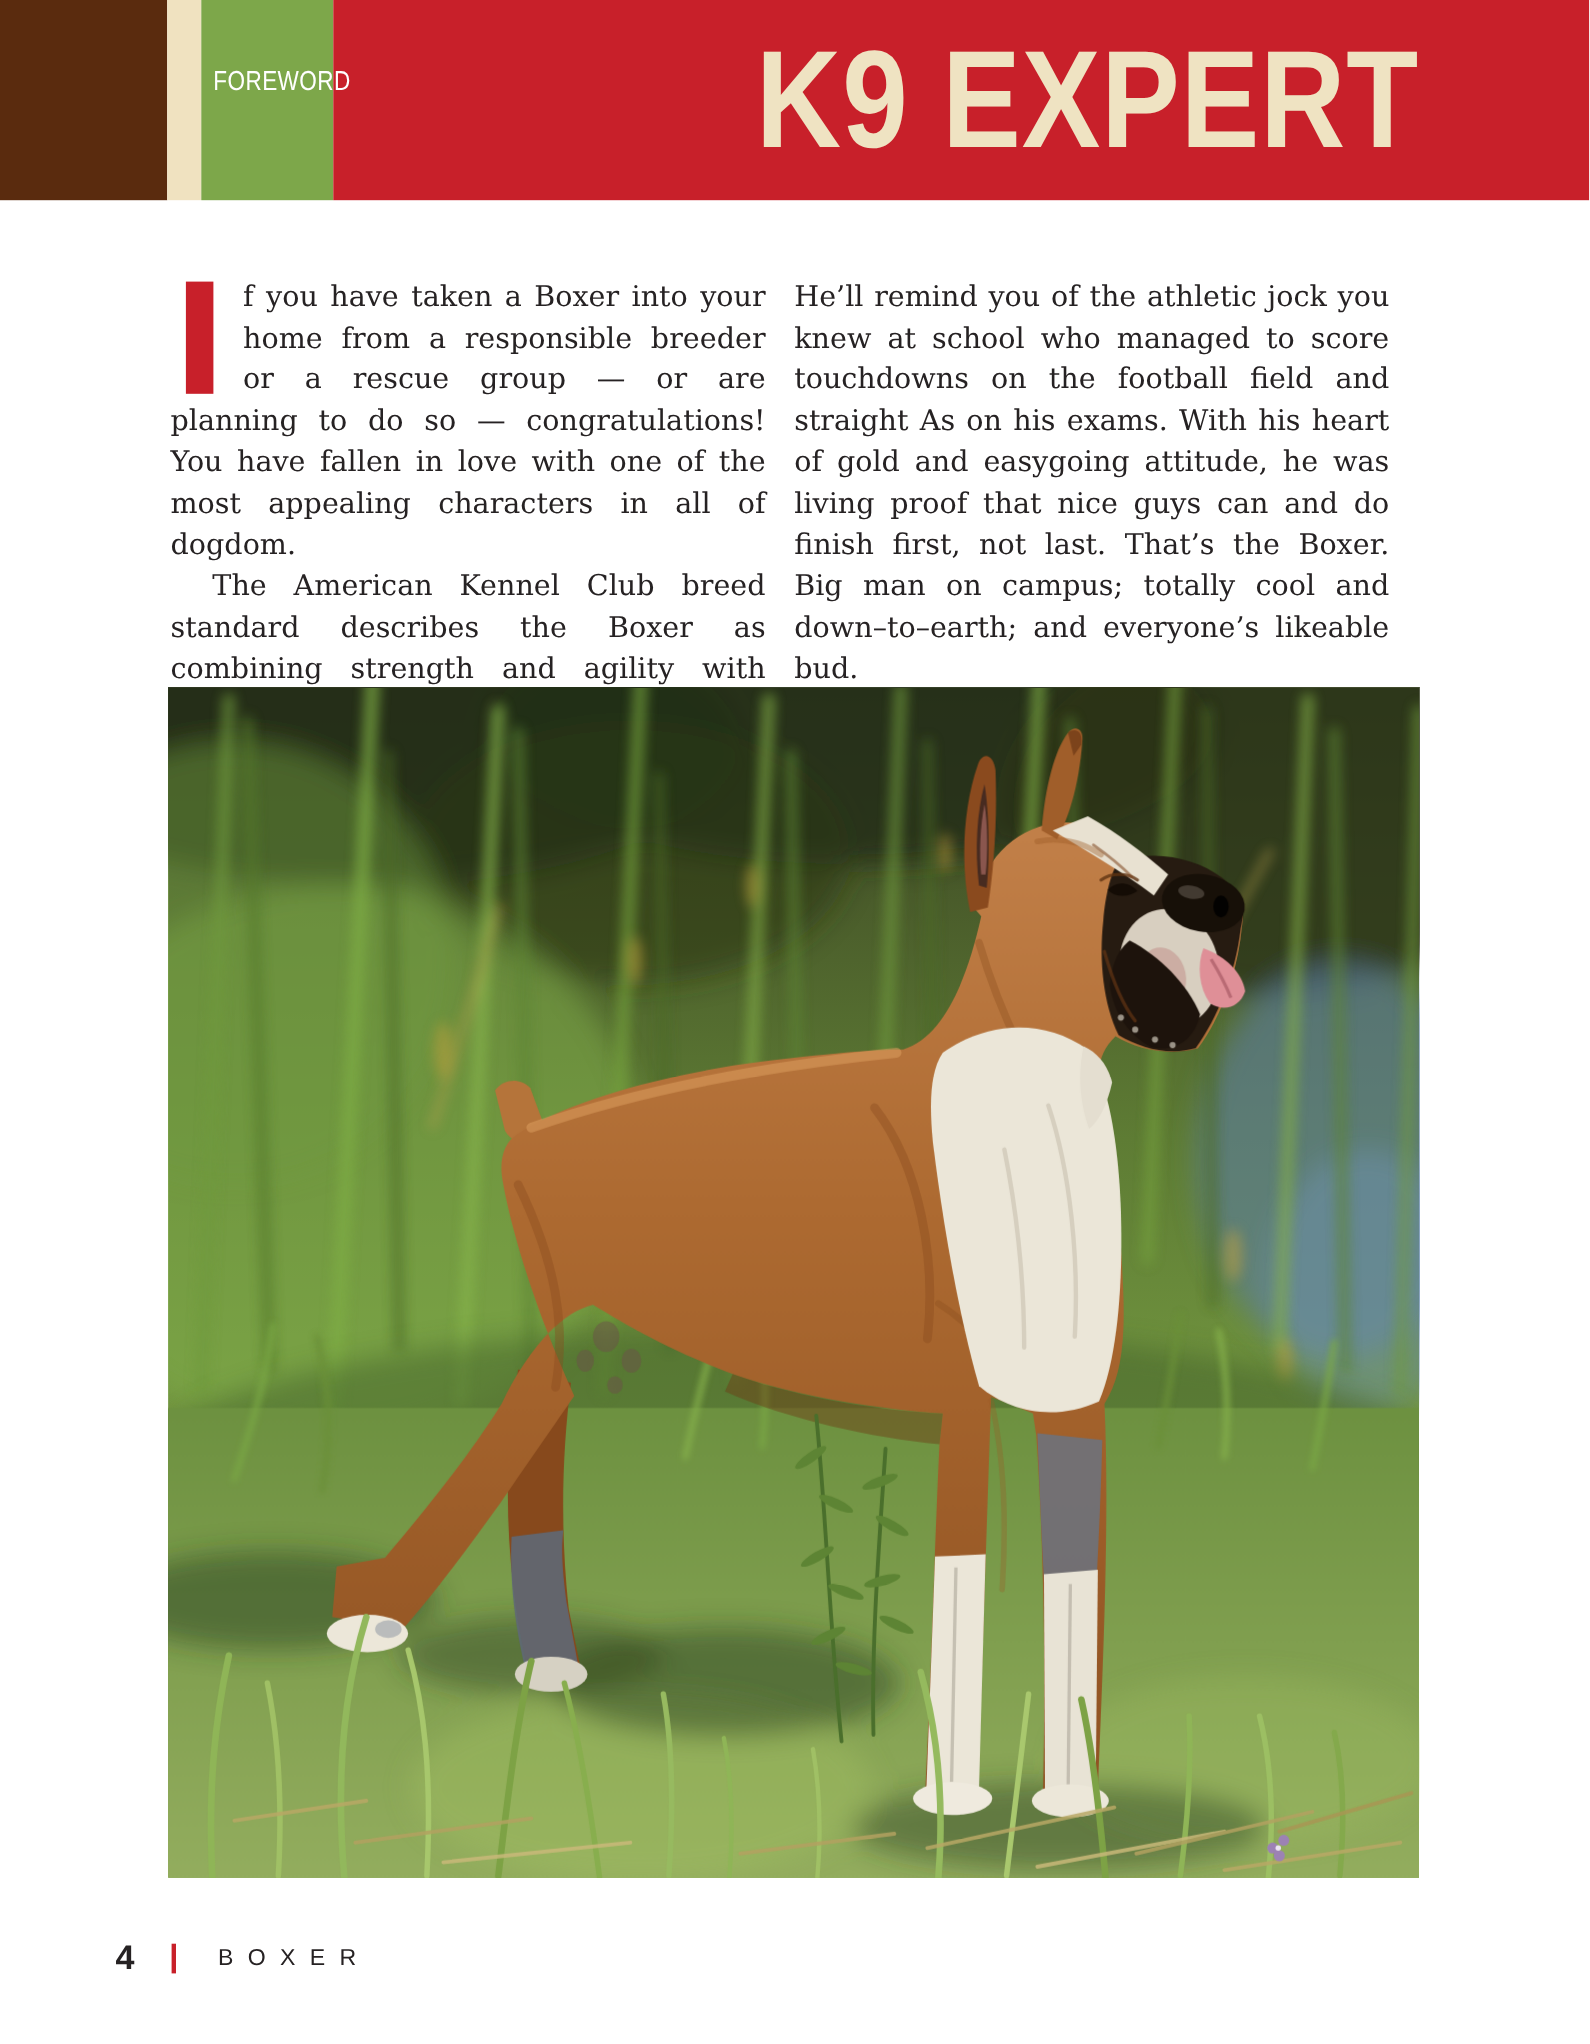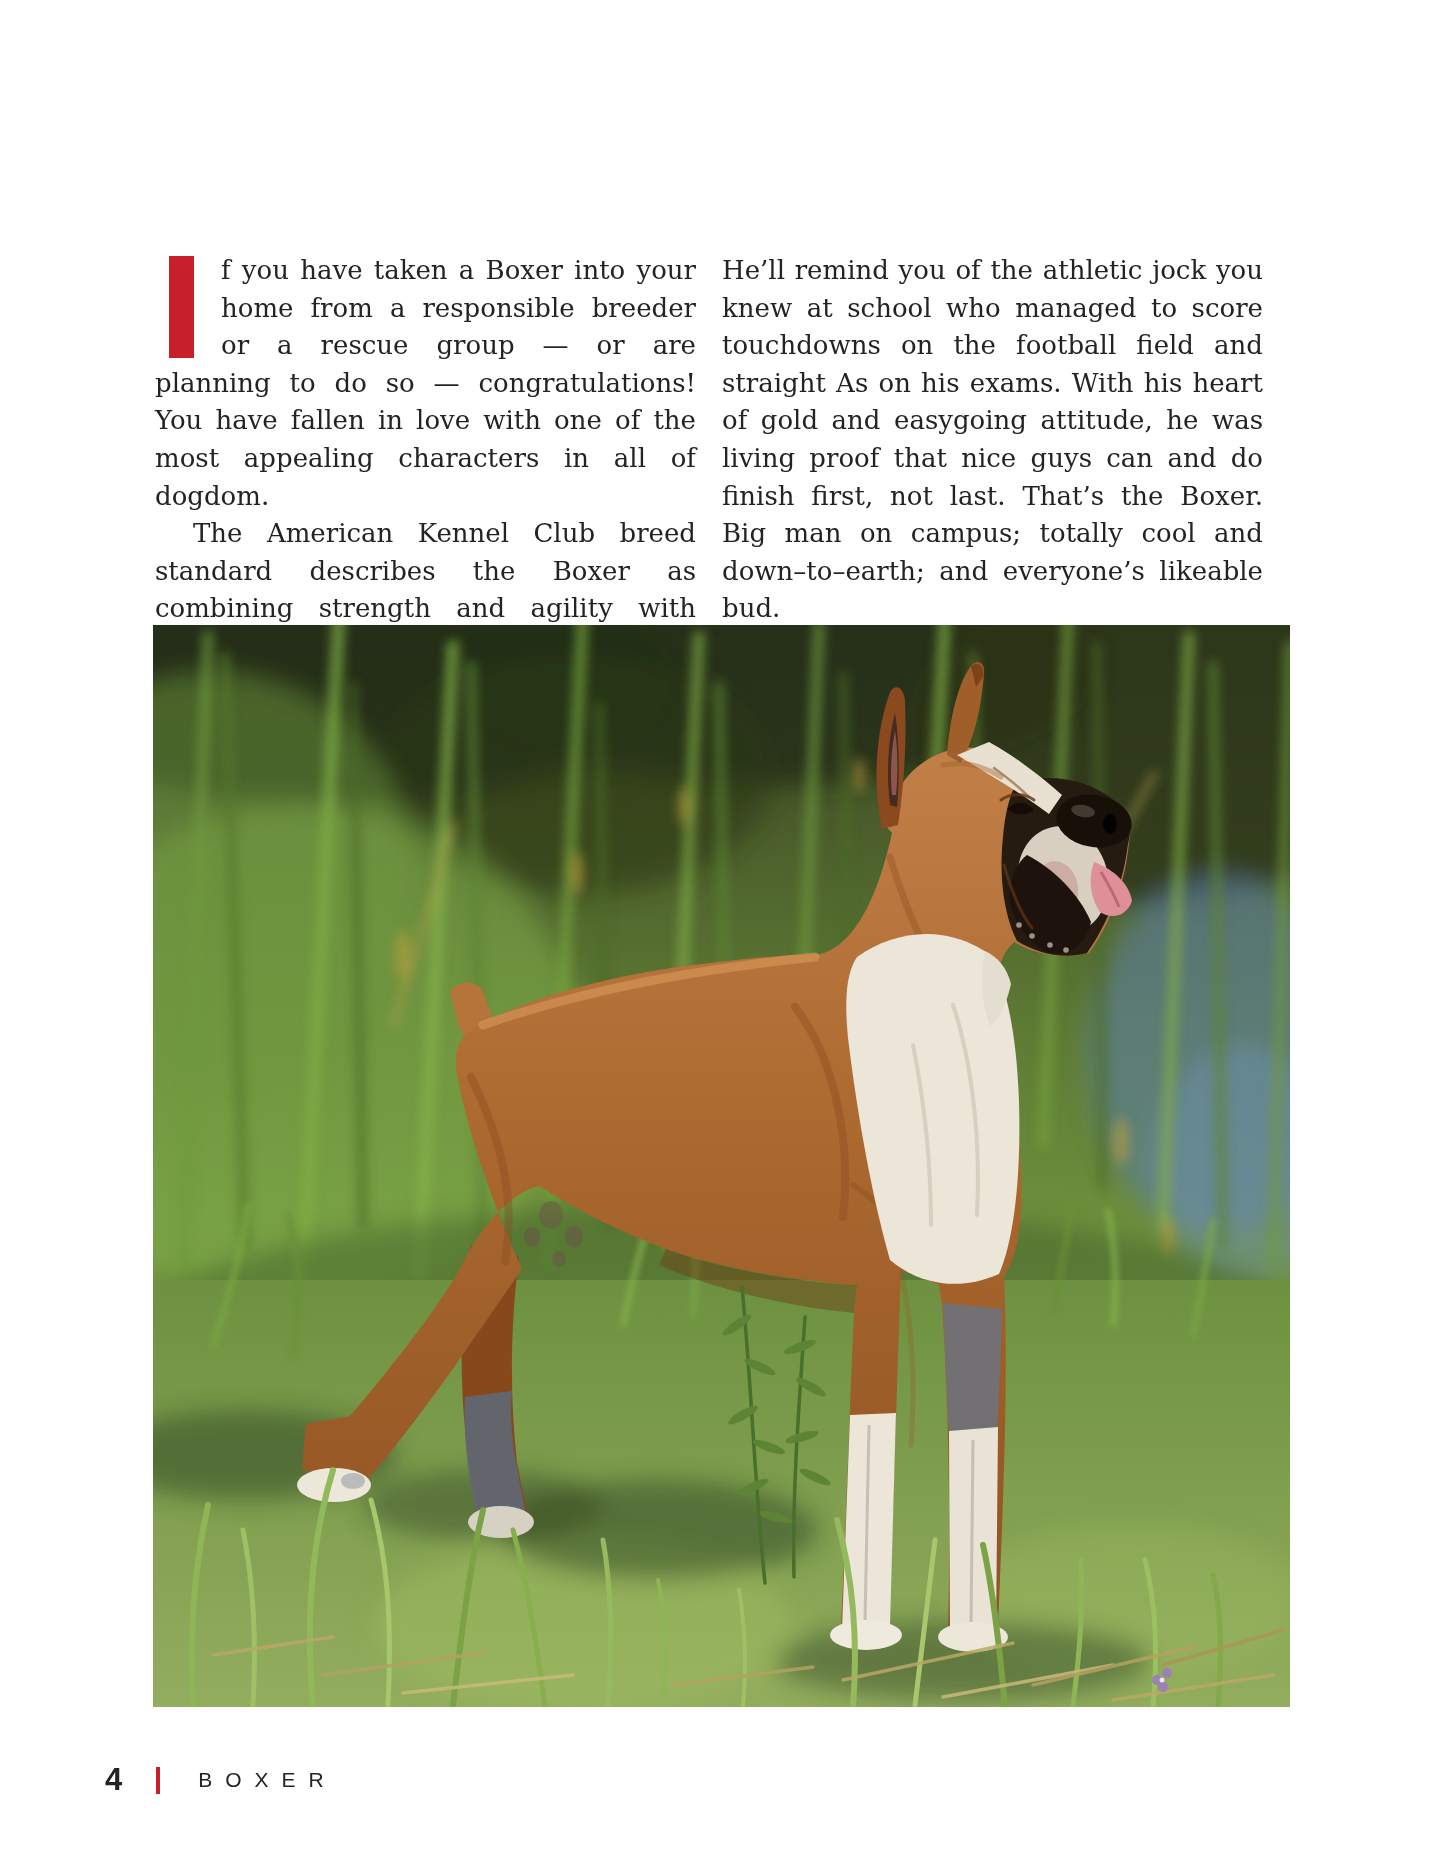--- a/index.html
+++ b/index.html
@@ -46,6 +46,14 @@
 
 <div class="page">
 
+  <div class="topbar">
+    <div class="block-brown"></div>
+    <div class="block-cream"></div>
+    <div class="block-green"></div>
+    <div class="block-red"></div>
+    <div class="foreword-label">FOREWORD</div>
+    <div class="k9-title">K9 EXPERT</div>
+  </div>
 
   <div class="article">
     <div class="col">

